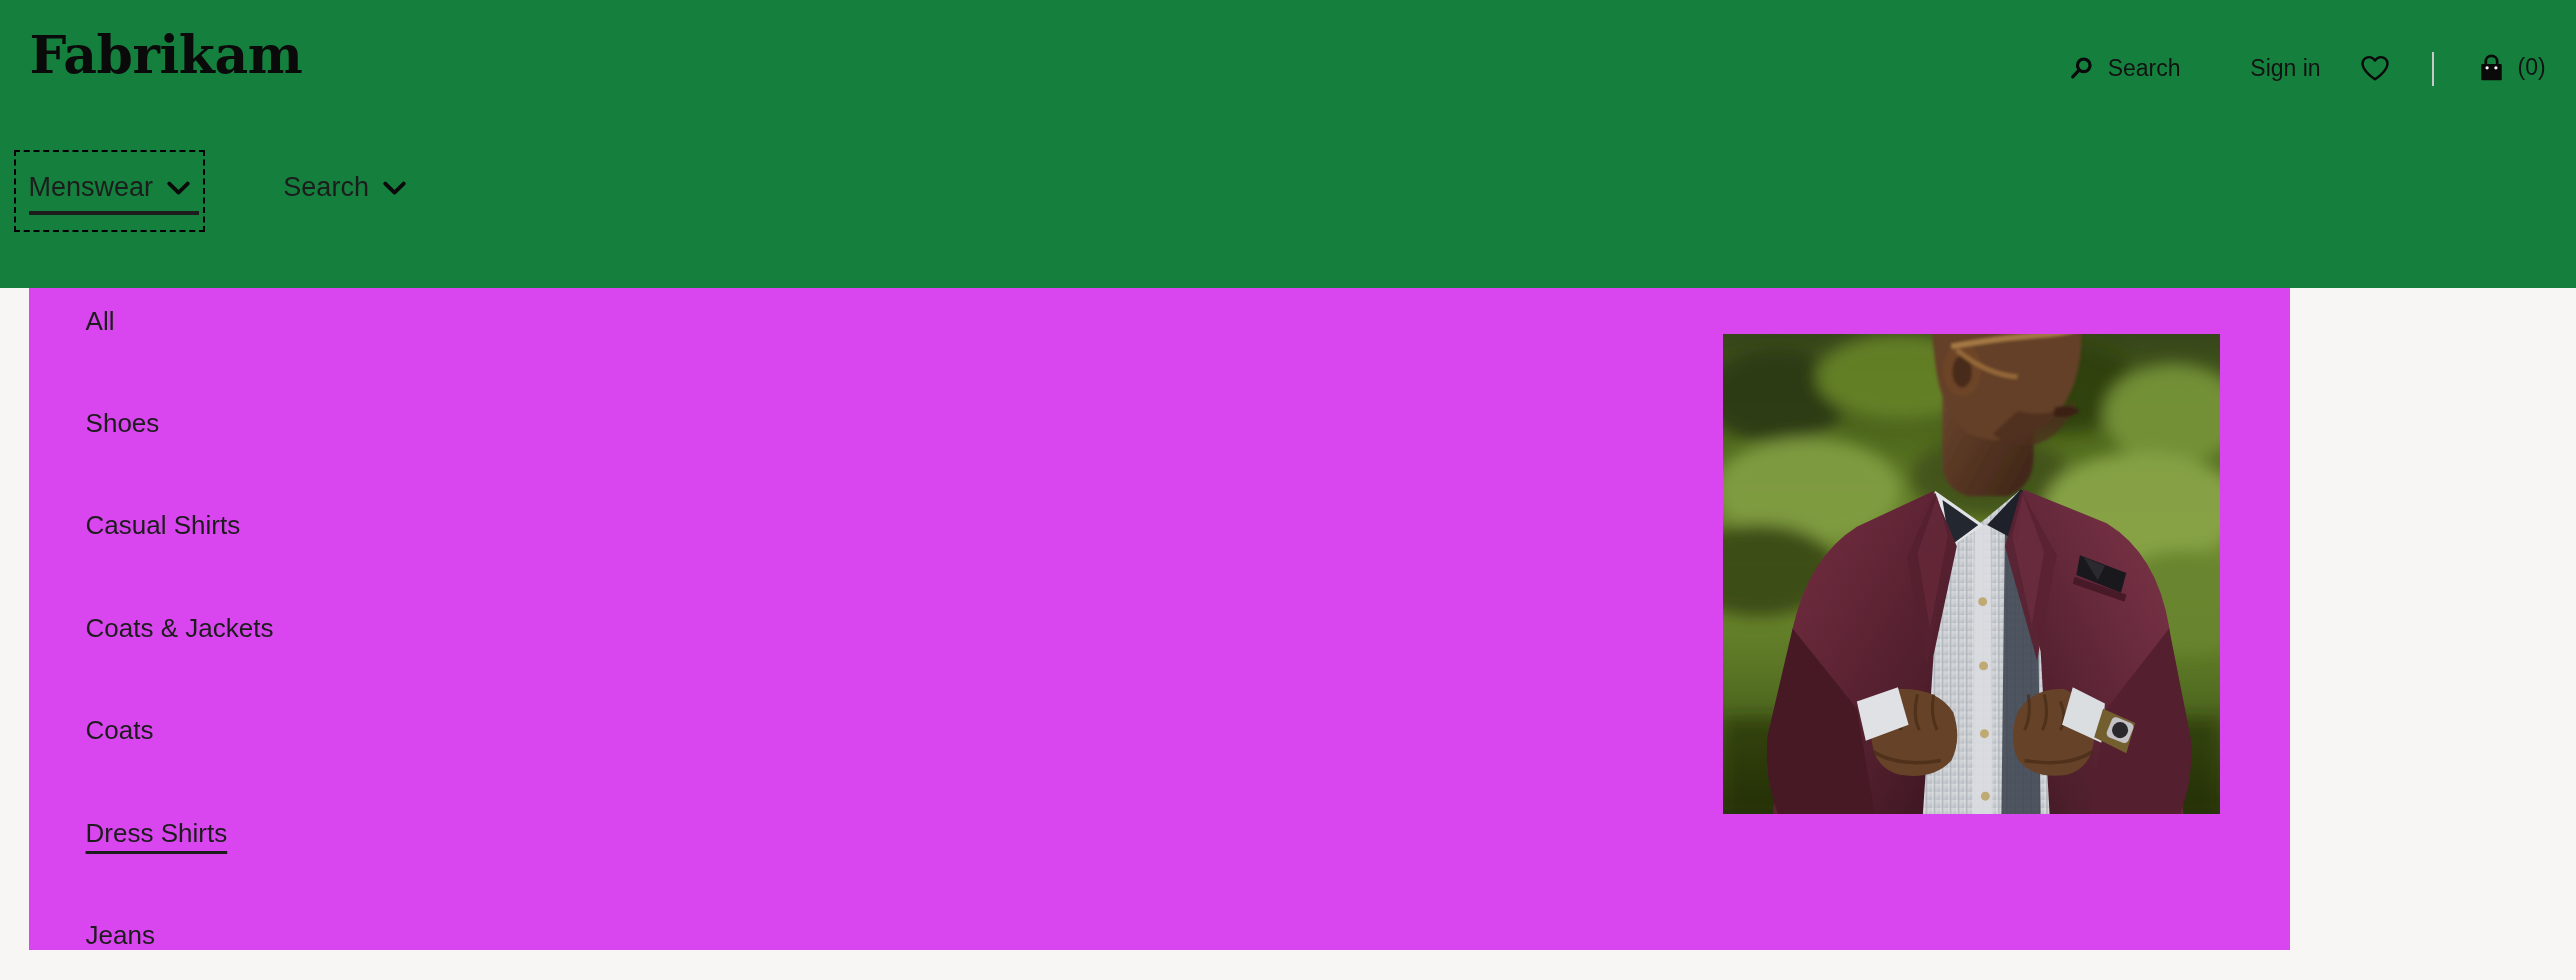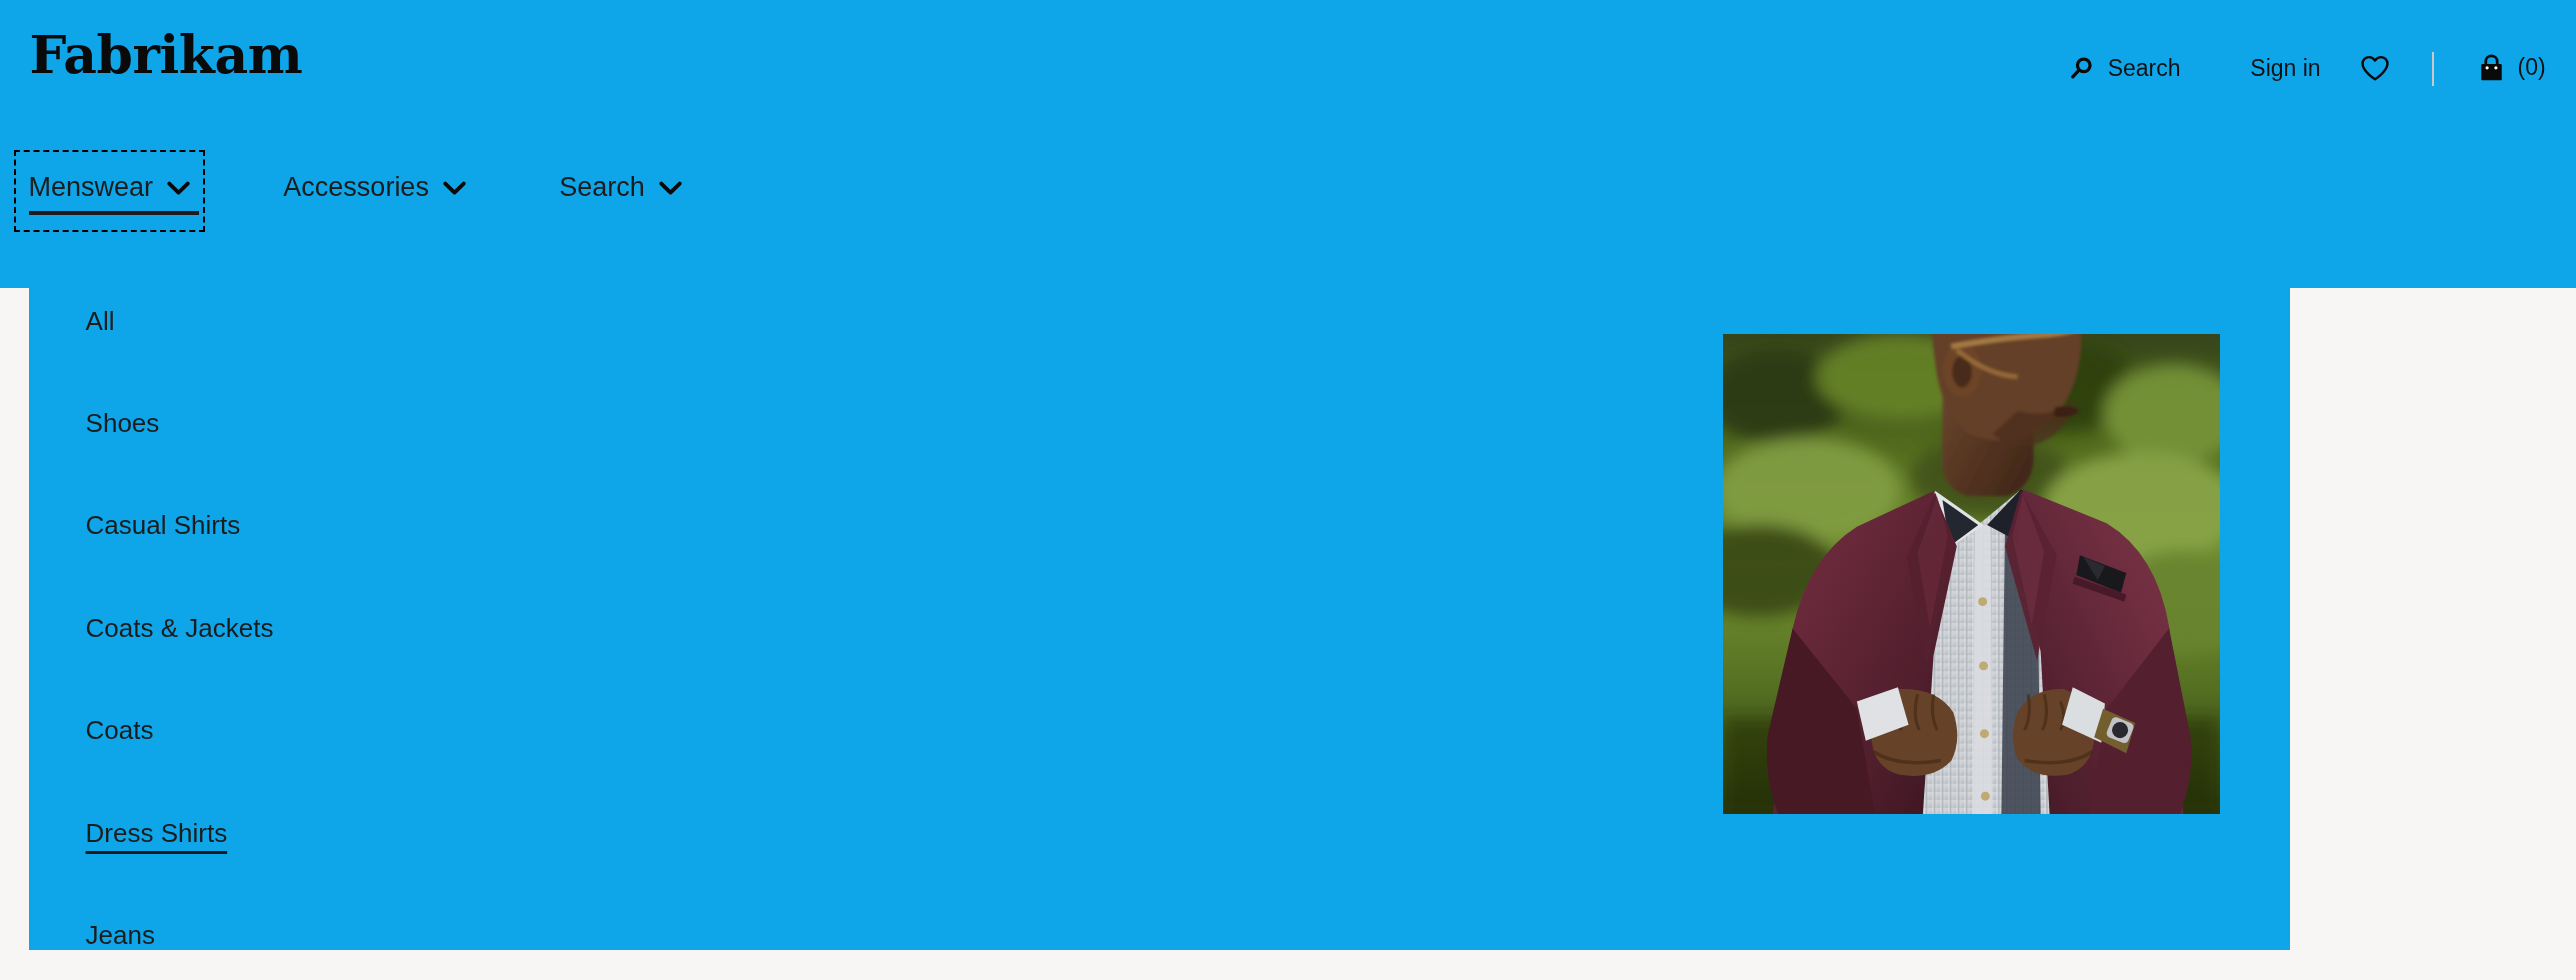--- a/index.html
+++ b/index.html
@@ -31,7 +31,7 @@
     top: 0;
     width: 2576px;
     height: 288px;
-    background: #0ea5e9;
+    background: #15803d;
     z-index: 30;
   }
 

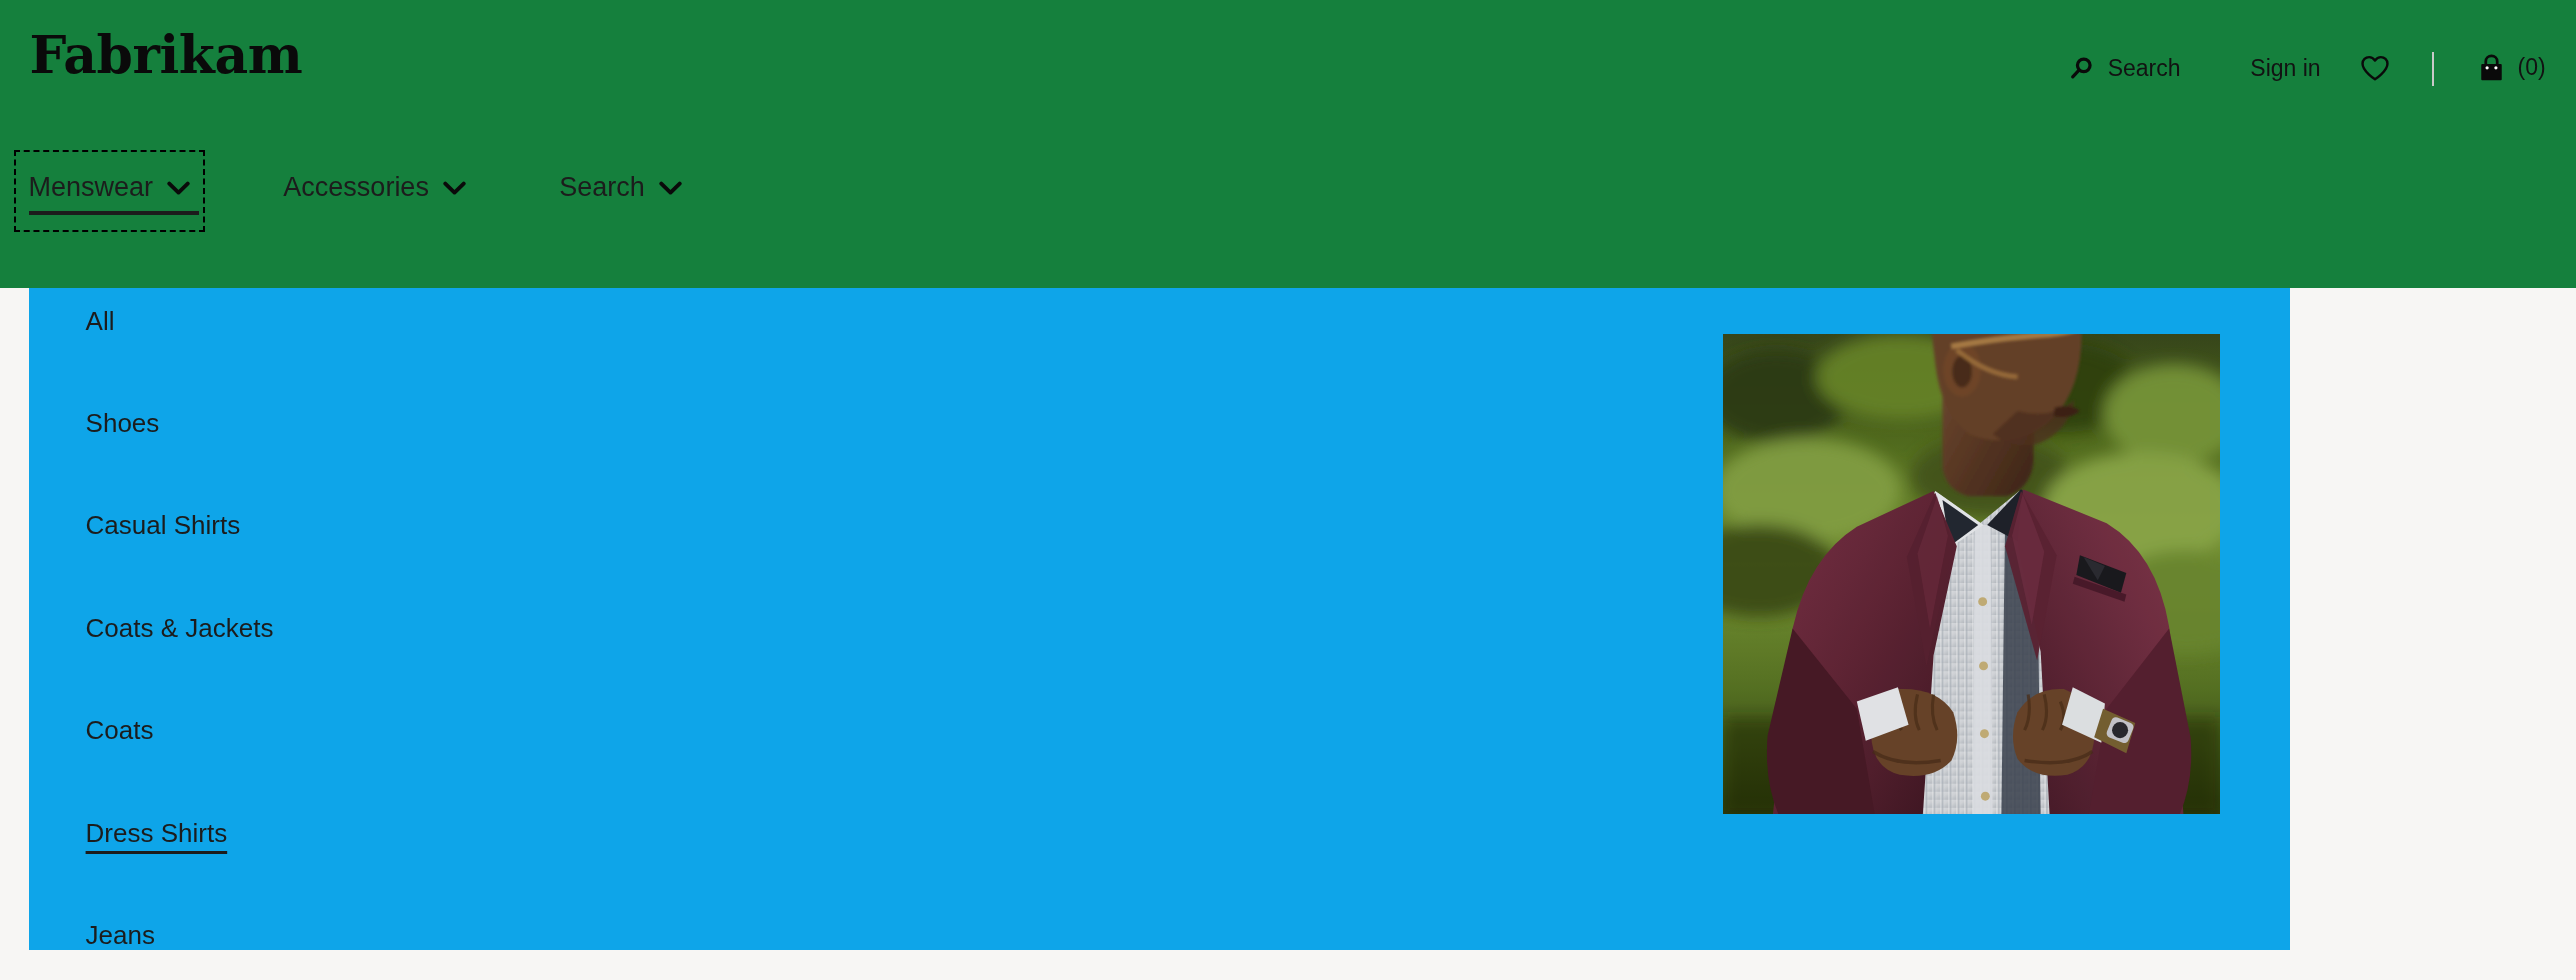--- a/index.html
+++ b/index.html
@@ -249,14 +249,6 @@
         <span class="nav-underline"></span>
       </div>
 
-      <div class="nav-item">
-        <span>Accessories</span>
-        <span class="chev">
-          <svg class="icon-svg" width="23" height="15" viewBox="0 0 20 13" fill="none">
-            <path d="M2 2.2 L10 10 L18 2.2" stroke="#0a0a0a" stroke-width="3.4" stroke-linecap="round" stroke-linejoin="round" fill="none"></path>
-          </svg>
-        </span>
-      </div>
 
 
       <div class="nav-item">

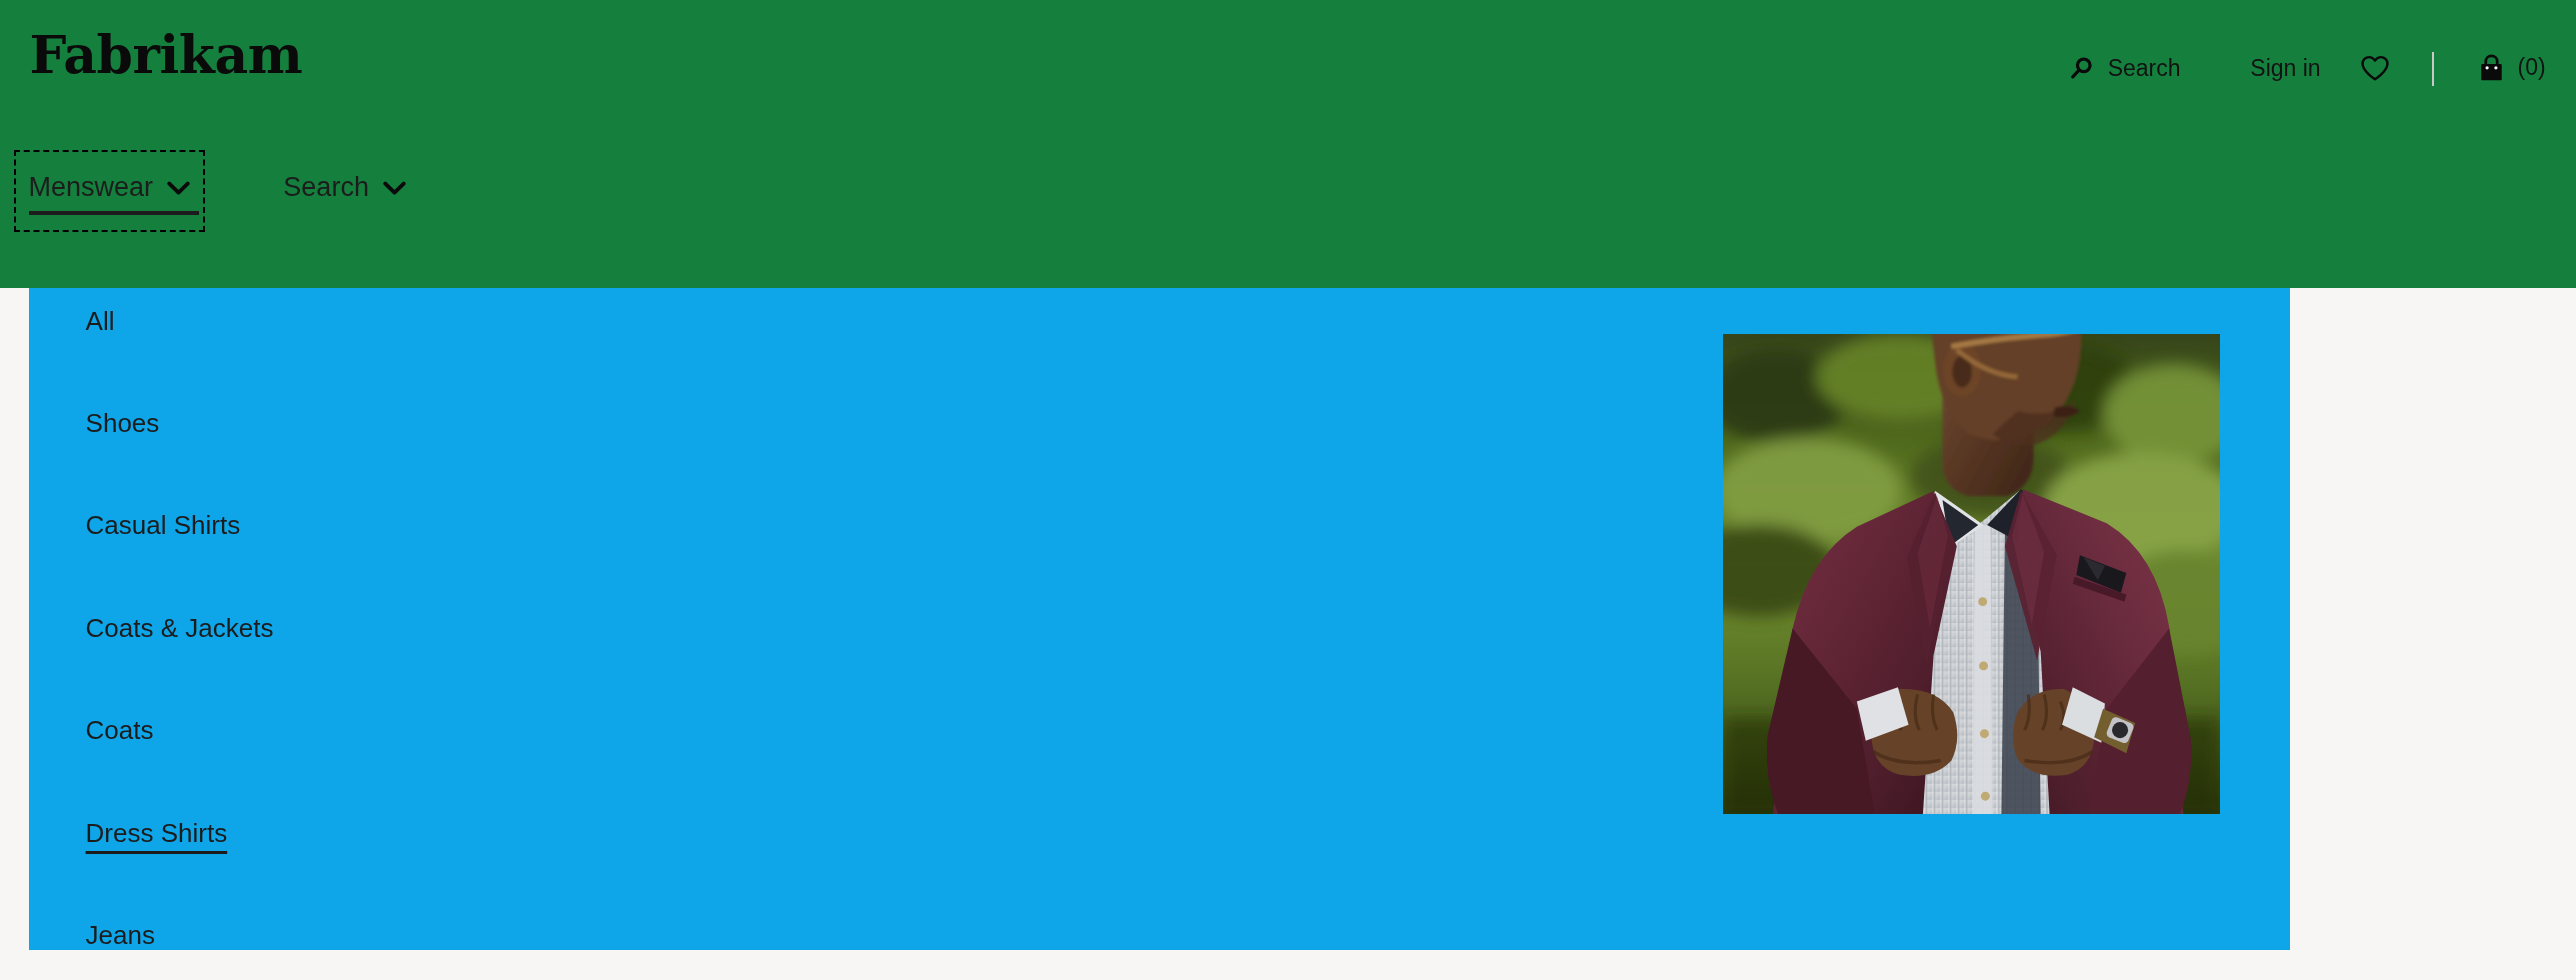--- a/index.html
+++ b/index.html
@@ -141,7 +141,7 @@
     top: 288px;
     width: 2261px;
     height: 662px;
-    background: #0ea5e9;
+    background: #d946ef;
     z-index: 10;
     overflow: hidden;
   }

